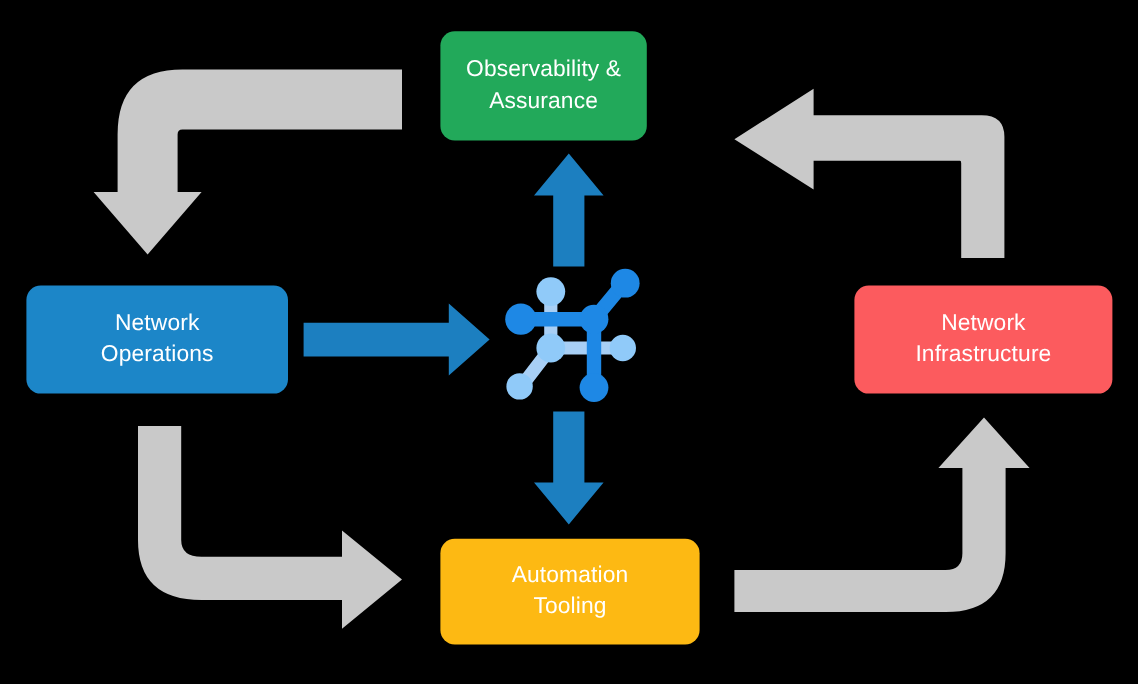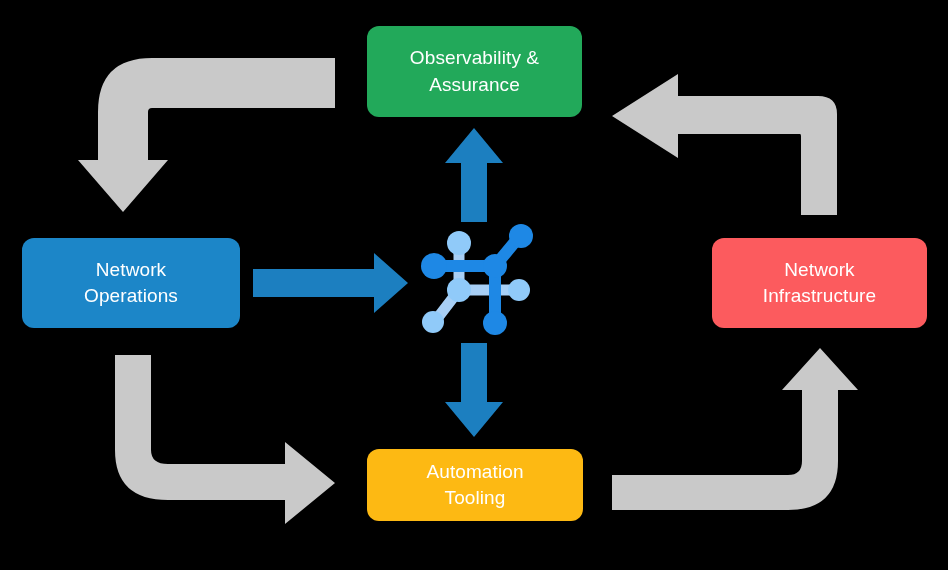--- a/index.html
+++ b/index.html
@@ -32,7 +32,7 @@
     white-space: pre-line;
   }
   #box-observability {
-    left: 367px; top: 26px; width: 215px; height: 91px;
+    left: 367px; top: 26px; width: 172px; height: 91px;
   }
   #box-operations {
     left: 22px; top: 238px; width: 218px; height: 90px;

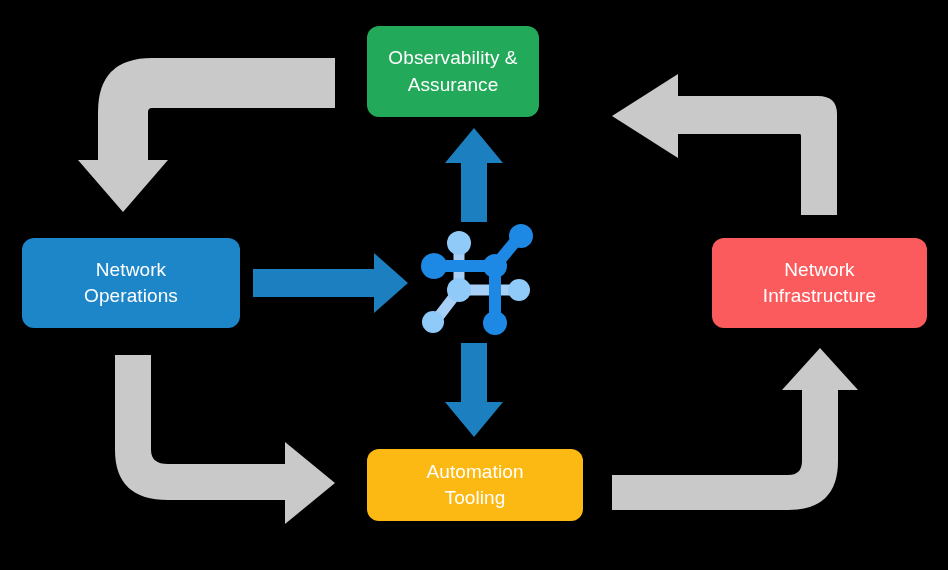--- a/index.html
+++ b/index.html
@@ -41,7 +41,7 @@
     left: 712px; top: 238px; width: 215px; height: 90px;
   }
   #box-automation {
-    left: 367px; top: 449px; width: 216px; height: 72px;
+    left: 367px; top: 449px; width: 216px; height: 88px;
   }
   .svg-layer {
     position: absolute;

